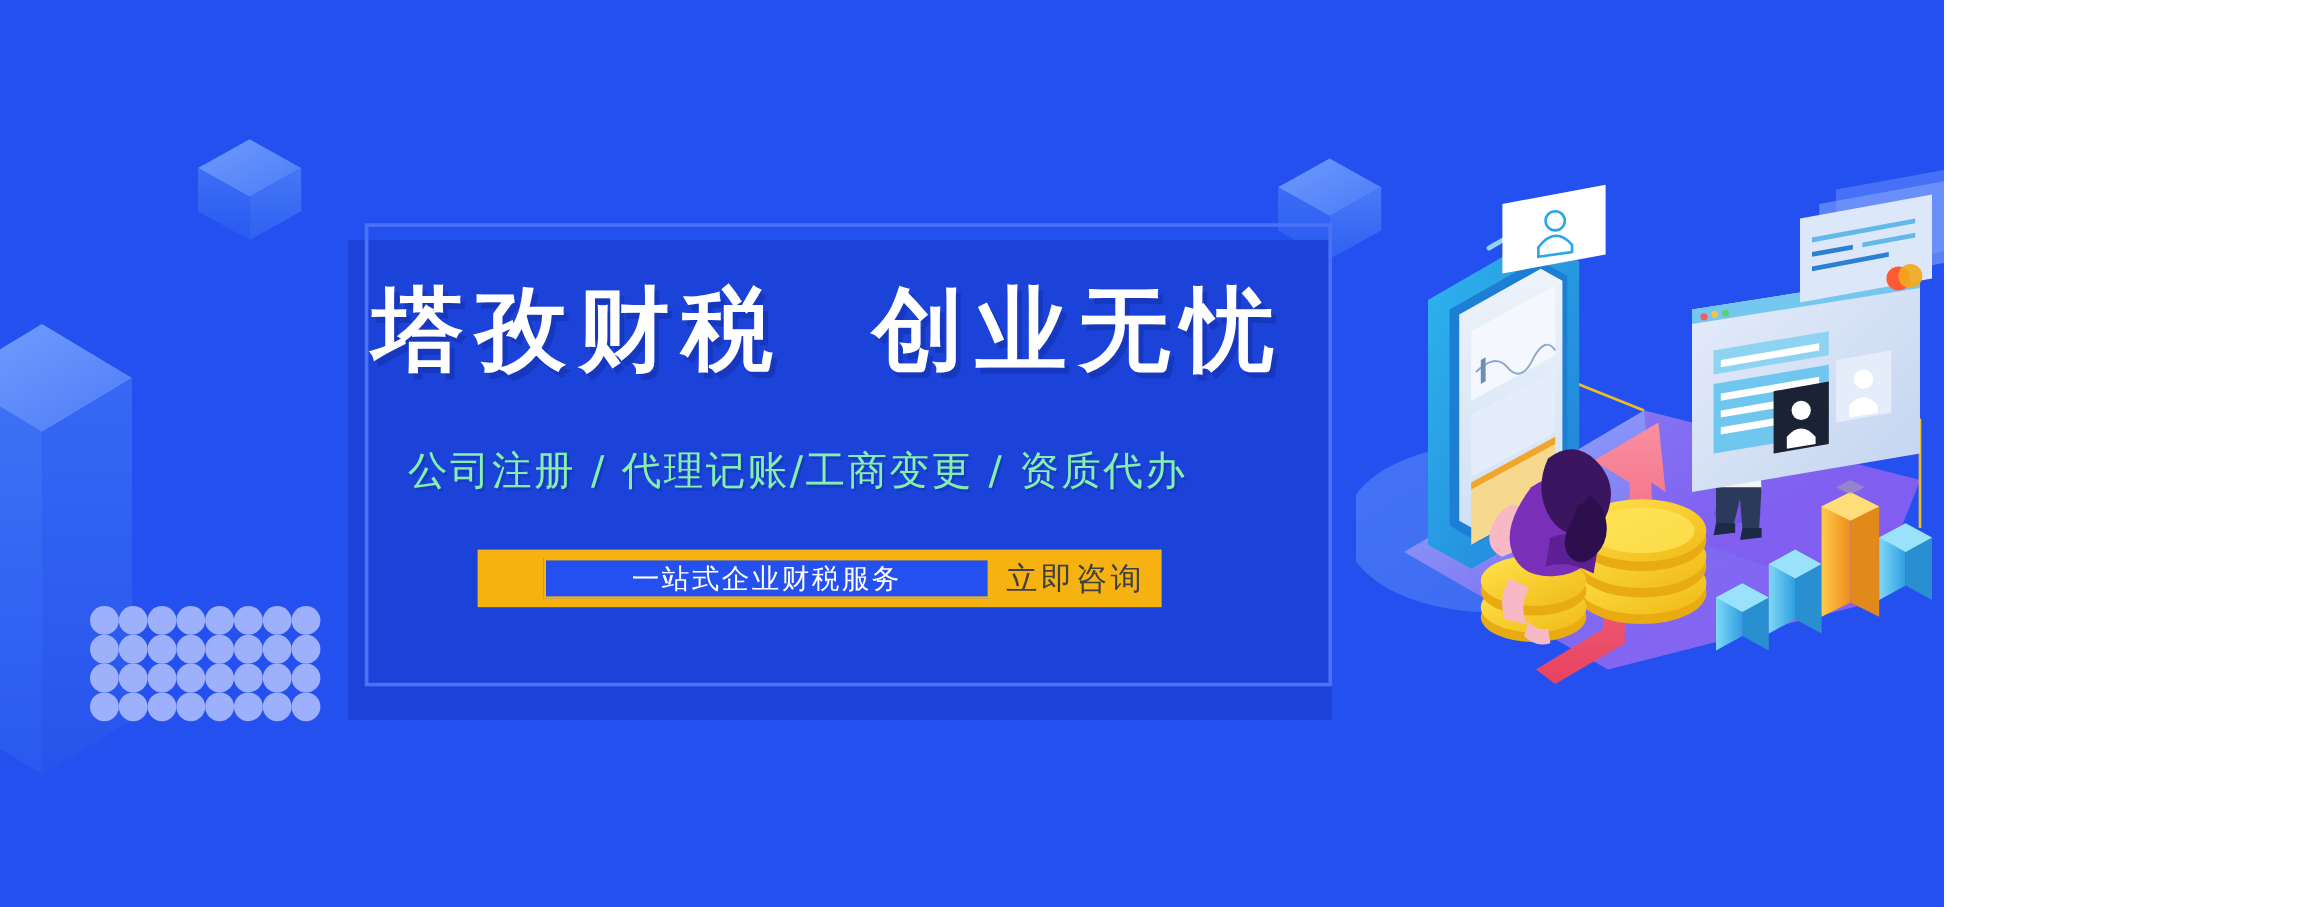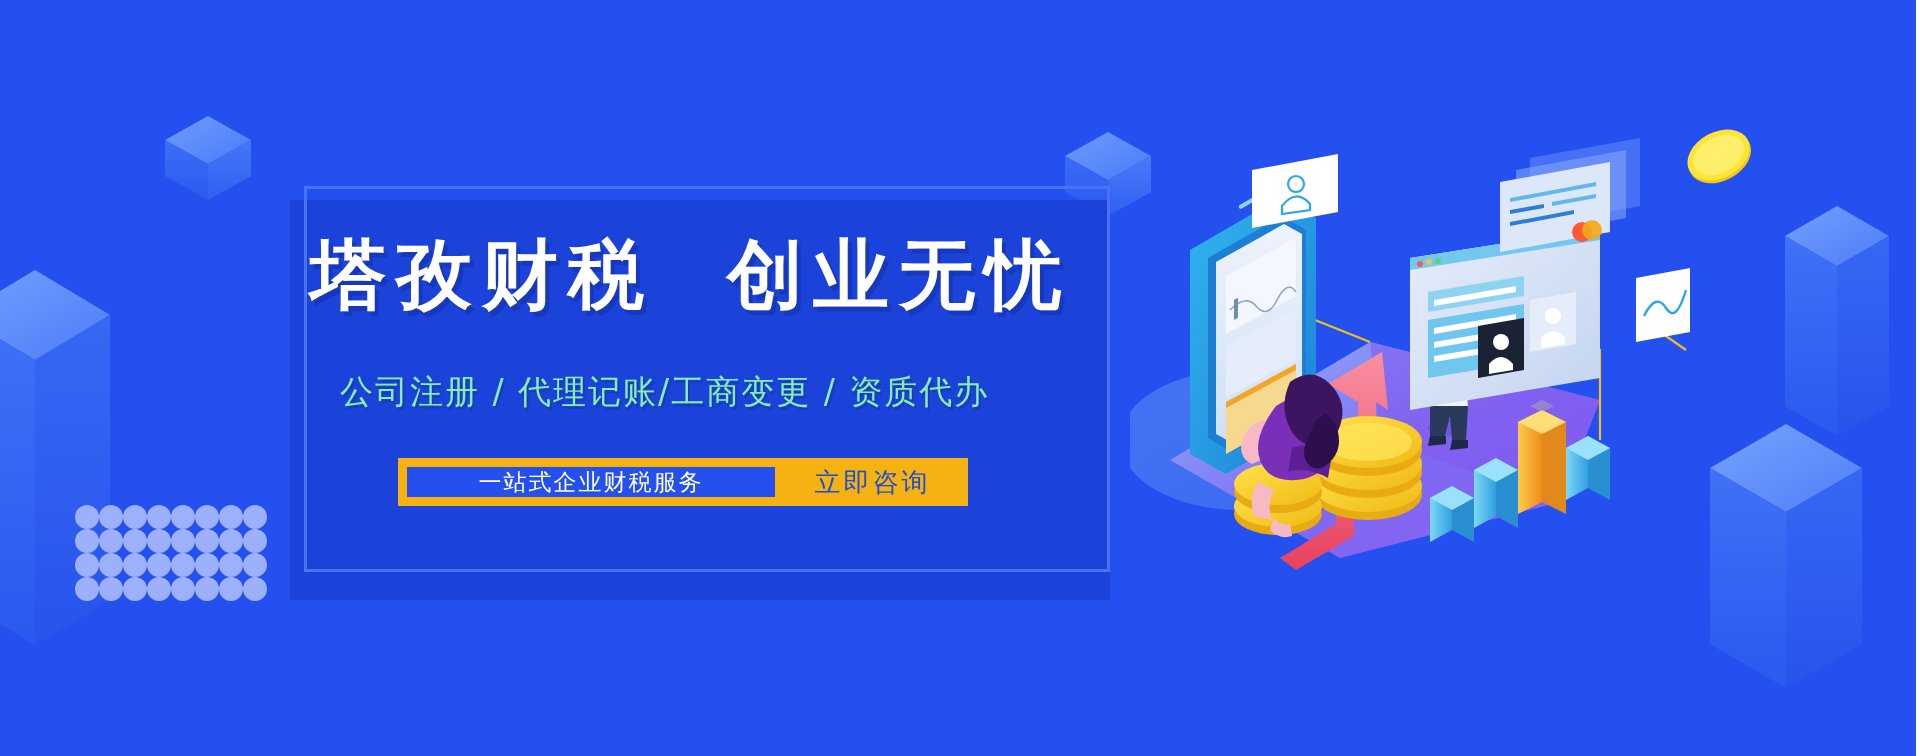--- a/index.html
+++ b/index.html
@@ -9,7 +9,7 @@
     font-family:"Liberation Sans","DejaVu Sans",sans-serif;
   }
   #banner {
-    position:relative; width:1916px; height:756px;
+    position:relative; width:1620px; height:756px;
     background:#2550f0;
     overflow:hidden;
   }

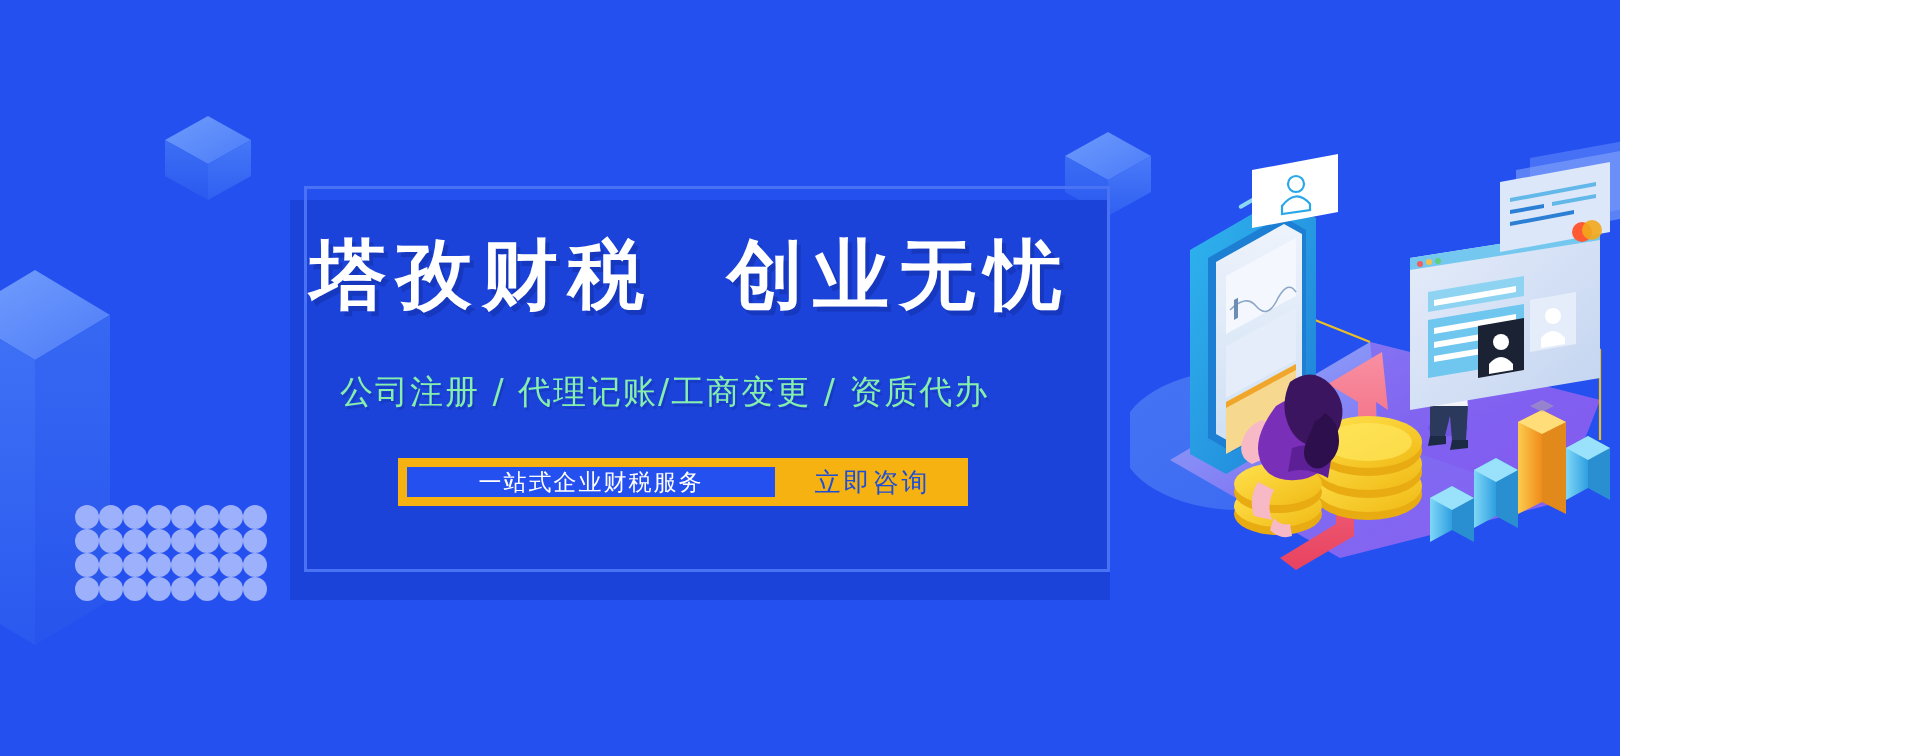--- a/index.html
+++ b/index.html
@@ -239,7 +239,7 @@
 
   <div id="subtitle">公司注册 / 代理记账/工商变更 / 资质代办</div>
 
-  <div id="cta" style="background: rgb(245, 178, 17);">
+  <div id="cta" style="background: rgb(245, 178, 17); padding-left: 48px;">
     <div id="cta-pill" style="background: rgb(37, 80, 240); border-color: rgb(245, 178, 17);">一站式企业财税服务</div>
     <div id="cta-action" style="color: #1d4ed8;">立即咨询</div>
   </div>

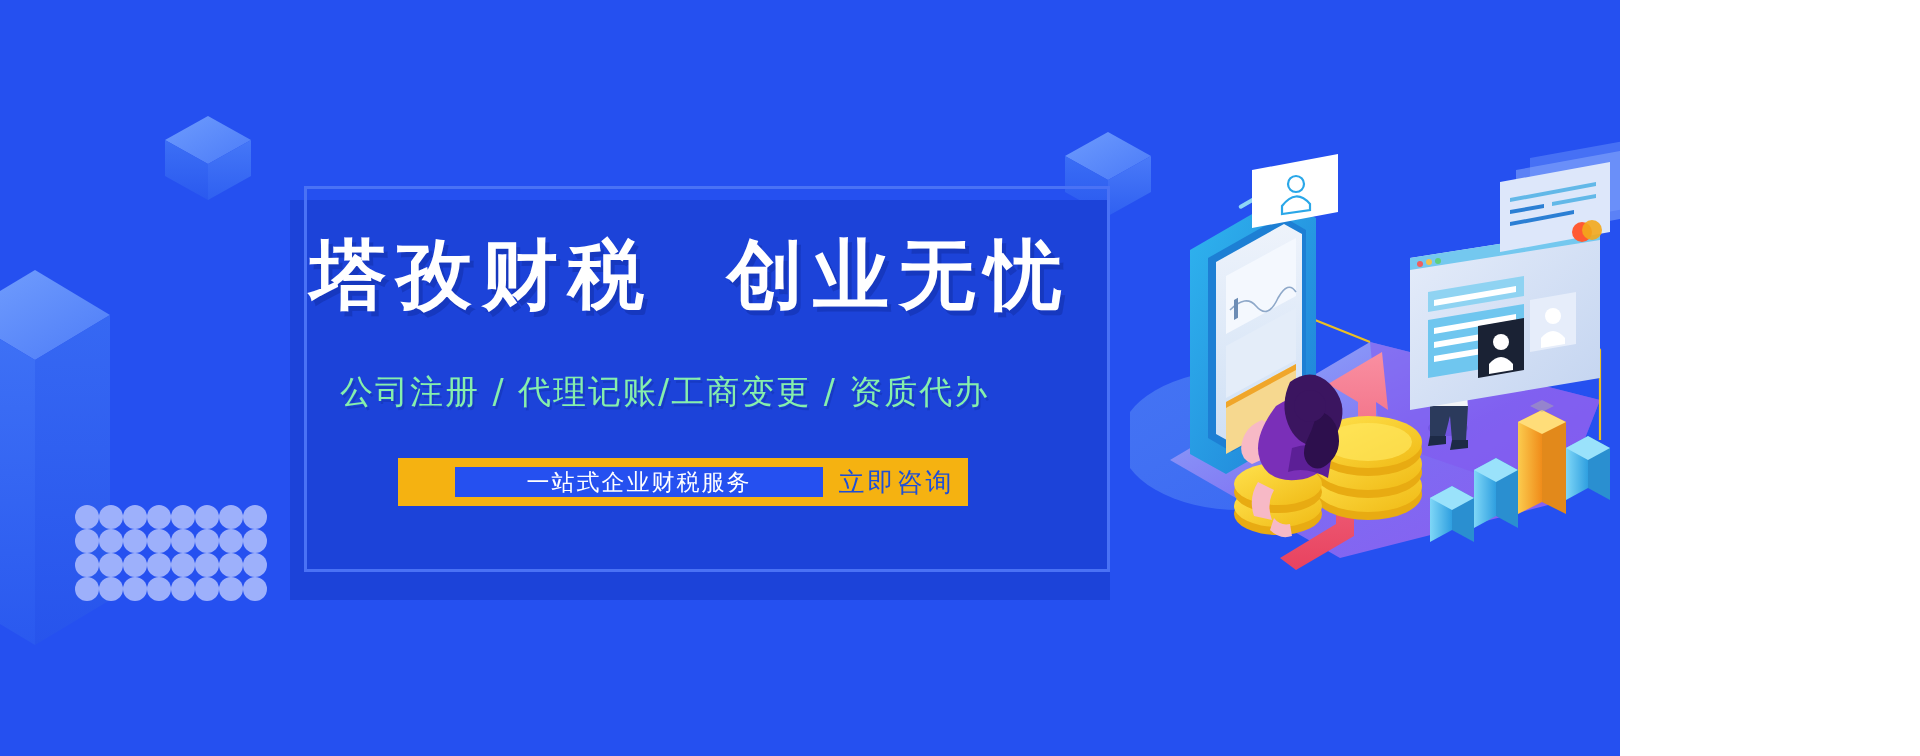--- a/index.html
+++ b/index.html
@@ -241,7 +241,7 @@
 
   <div id="cta" style="background: rgb(245, 178, 17); padding-left: 48px;">
     <div id="cta-pill" style="background: rgb(37, 80, 240); border-color: rgb(245, 178, 17);">一站式企业财税服务</div>
-    <div id="cta-action" style="color: #1d4ed8;">立即咨询</div>
+    <div id="cta-action" style="color: #404040;">立即咨询</div>
   </div>
 
   <div id="illustration">

